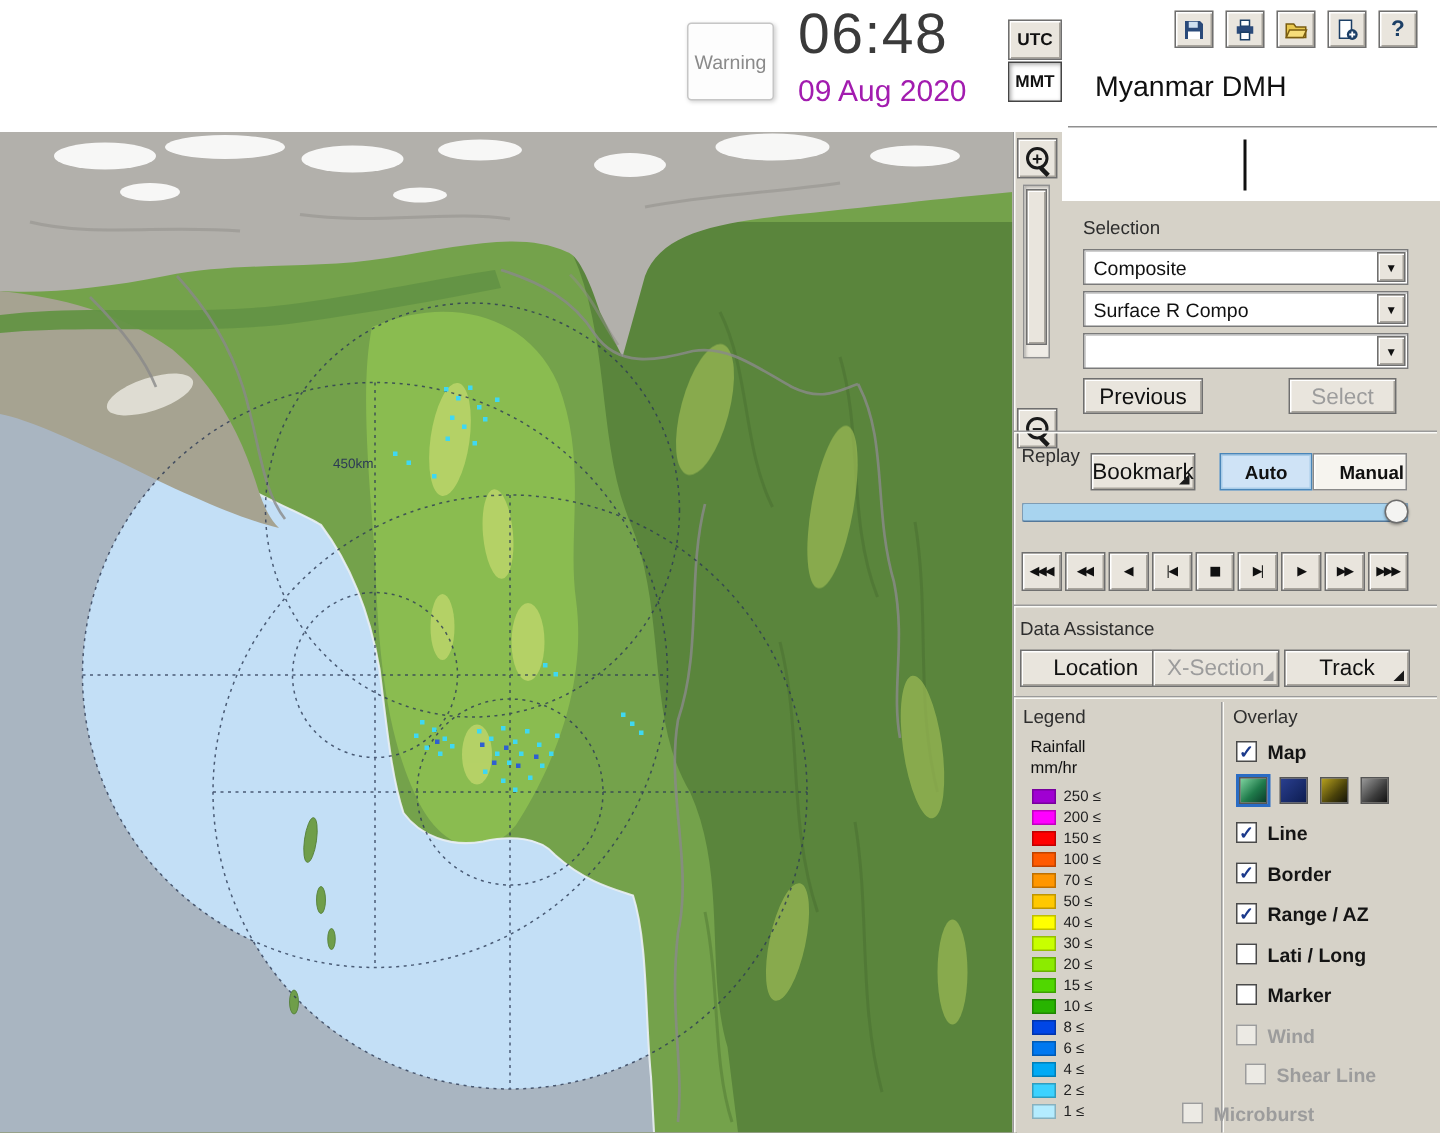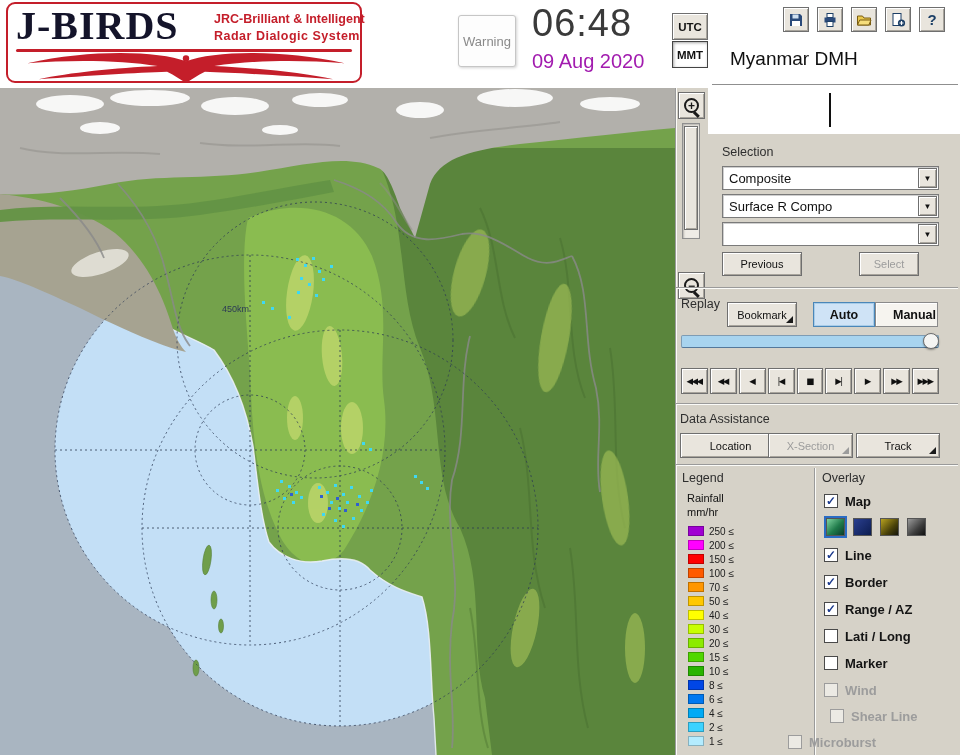--- a/index.html
+++ b/index.html
@@ -116,16 +116,6 @@
 
   <div class="abs header"></div>
 
-  <div class="abs logo-box">
-    <div class="abs logo-title">J-BIRDS</div>
-    <div class="abs logo-sub logo-sub1">JRC-Brilliant &amp; Intelligent</div>
-    <div class="abs logo-sub logo-sub2">Radar  Dialogic  System</div>
-    <div class="abs logo-underline"></div>
-    <svg class="abs logo-eagle" width="348" height="34" viewBox="0 0 360 36">
-      <path fill="#c41e2a" d="M180,12 C150,1 80,-1 12,14 C62,10 112,11 150,17 C106,19 56,24 24,31 C78,27 128,24 160,23 C168,27 174,31 180,35 C186,31 192,27 200,23 C232,24 282,27 336,31 C304,24 254,19 210,17 C248,11 298,10 348,14 C280,-1 210,1 180,12 Z"></path>
-      <circle cx="180" cy="9" r="3.4" fill="#c41e2a"></circle>
-    </svg>
-  </div>
 
   <div class="abs warning-btn">
     <span>Warning</span>

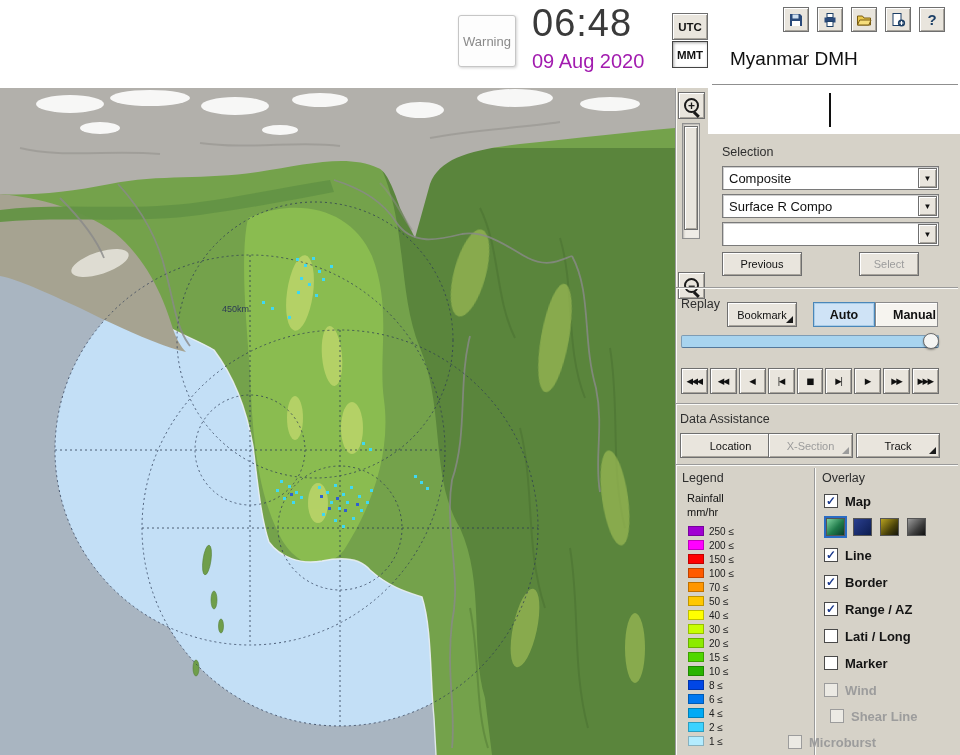--- a/index.html
+++ b/index.html
@@ -55,7 +55,7 @@
   .combo-arrow { position:absolute; right:1px; top:1px; bottom:1px; width:19px;
     display:flex; align-items:center; justify-content:center; font-size:8px; color:#111; }
 
-  .push { font-size:11px; display:flex; align-items:center; justify-content:center; }
+  .push { font-size:15px; display:flex; align-items:center; justify-content:center; }
   .push.disabled { color:#9c9c9c; }
   .corner::after { content:""; position:absolute; right:3px; bottom:3px;
     border-left:7px solid transparent; border-bottom:7px solid #1a1a1a; }

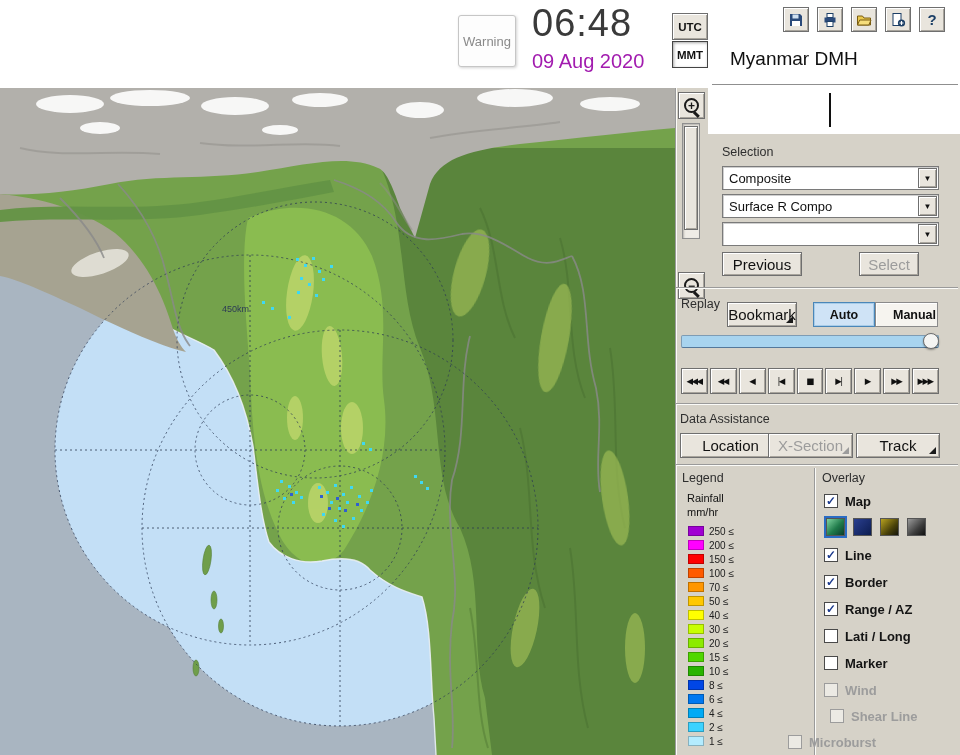--- a/index.html
+++ b/index.html
@@ -343,7 +343,7 @@
   </div>
 
   <div class="abs bev push" style="left:722px;top:252px;width:80px;height:24px;">Previous</div>
-  <div class="abs bev push disabled" style="left:859px;top:252px;width:60px;height:24px;">Select</div>
+  <div class="abs bev push disabled" style="left:859px;top:252px;width:72px;height:24px;">Select</div>
 
   <div class="abs hr" style="left:676px;top:287px;width:282px;"></div>
 

